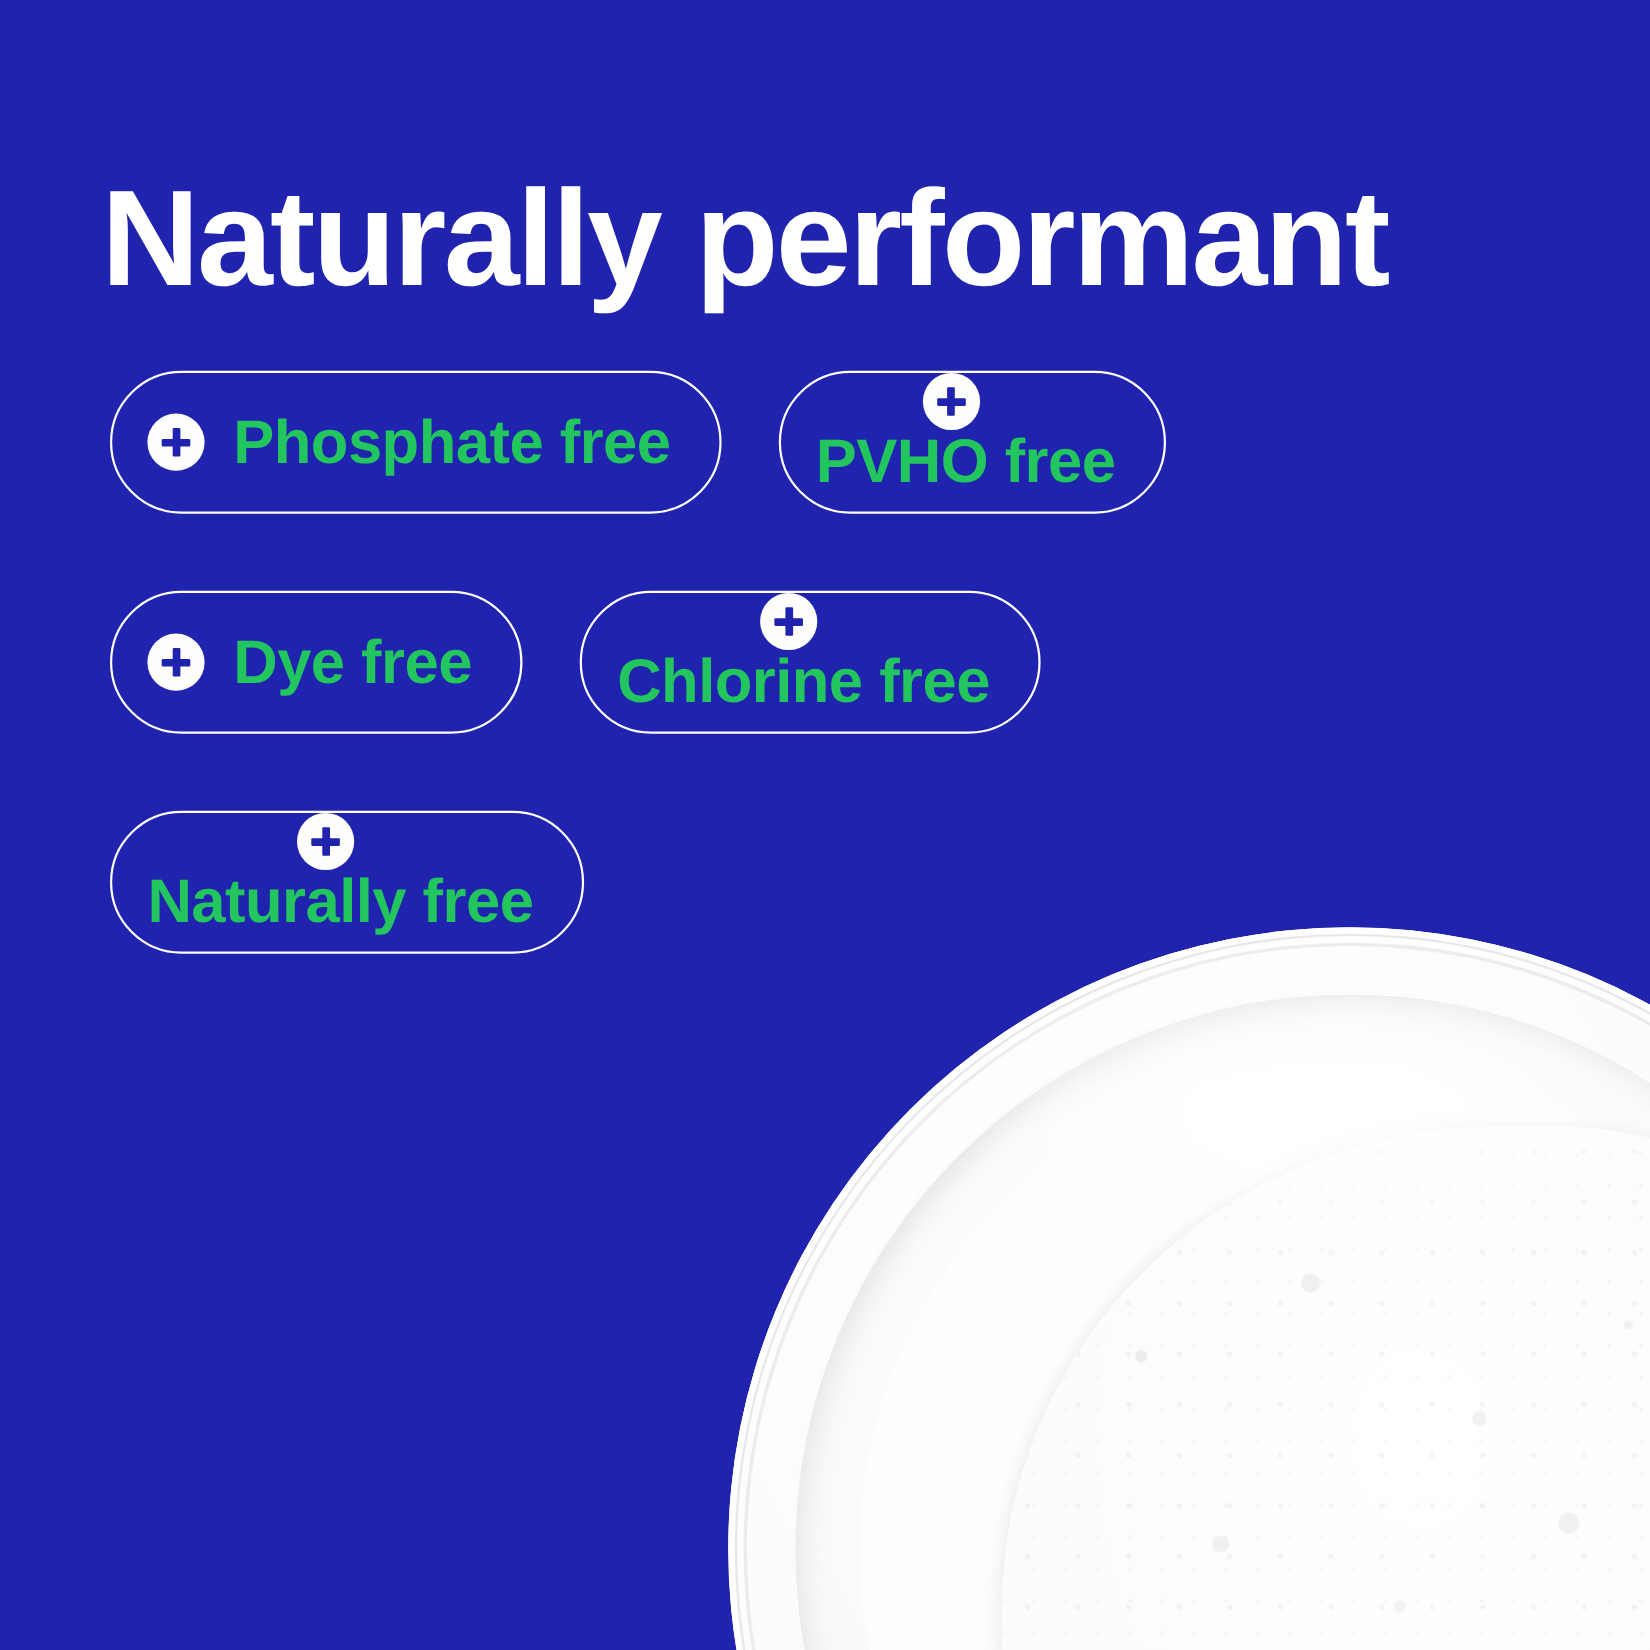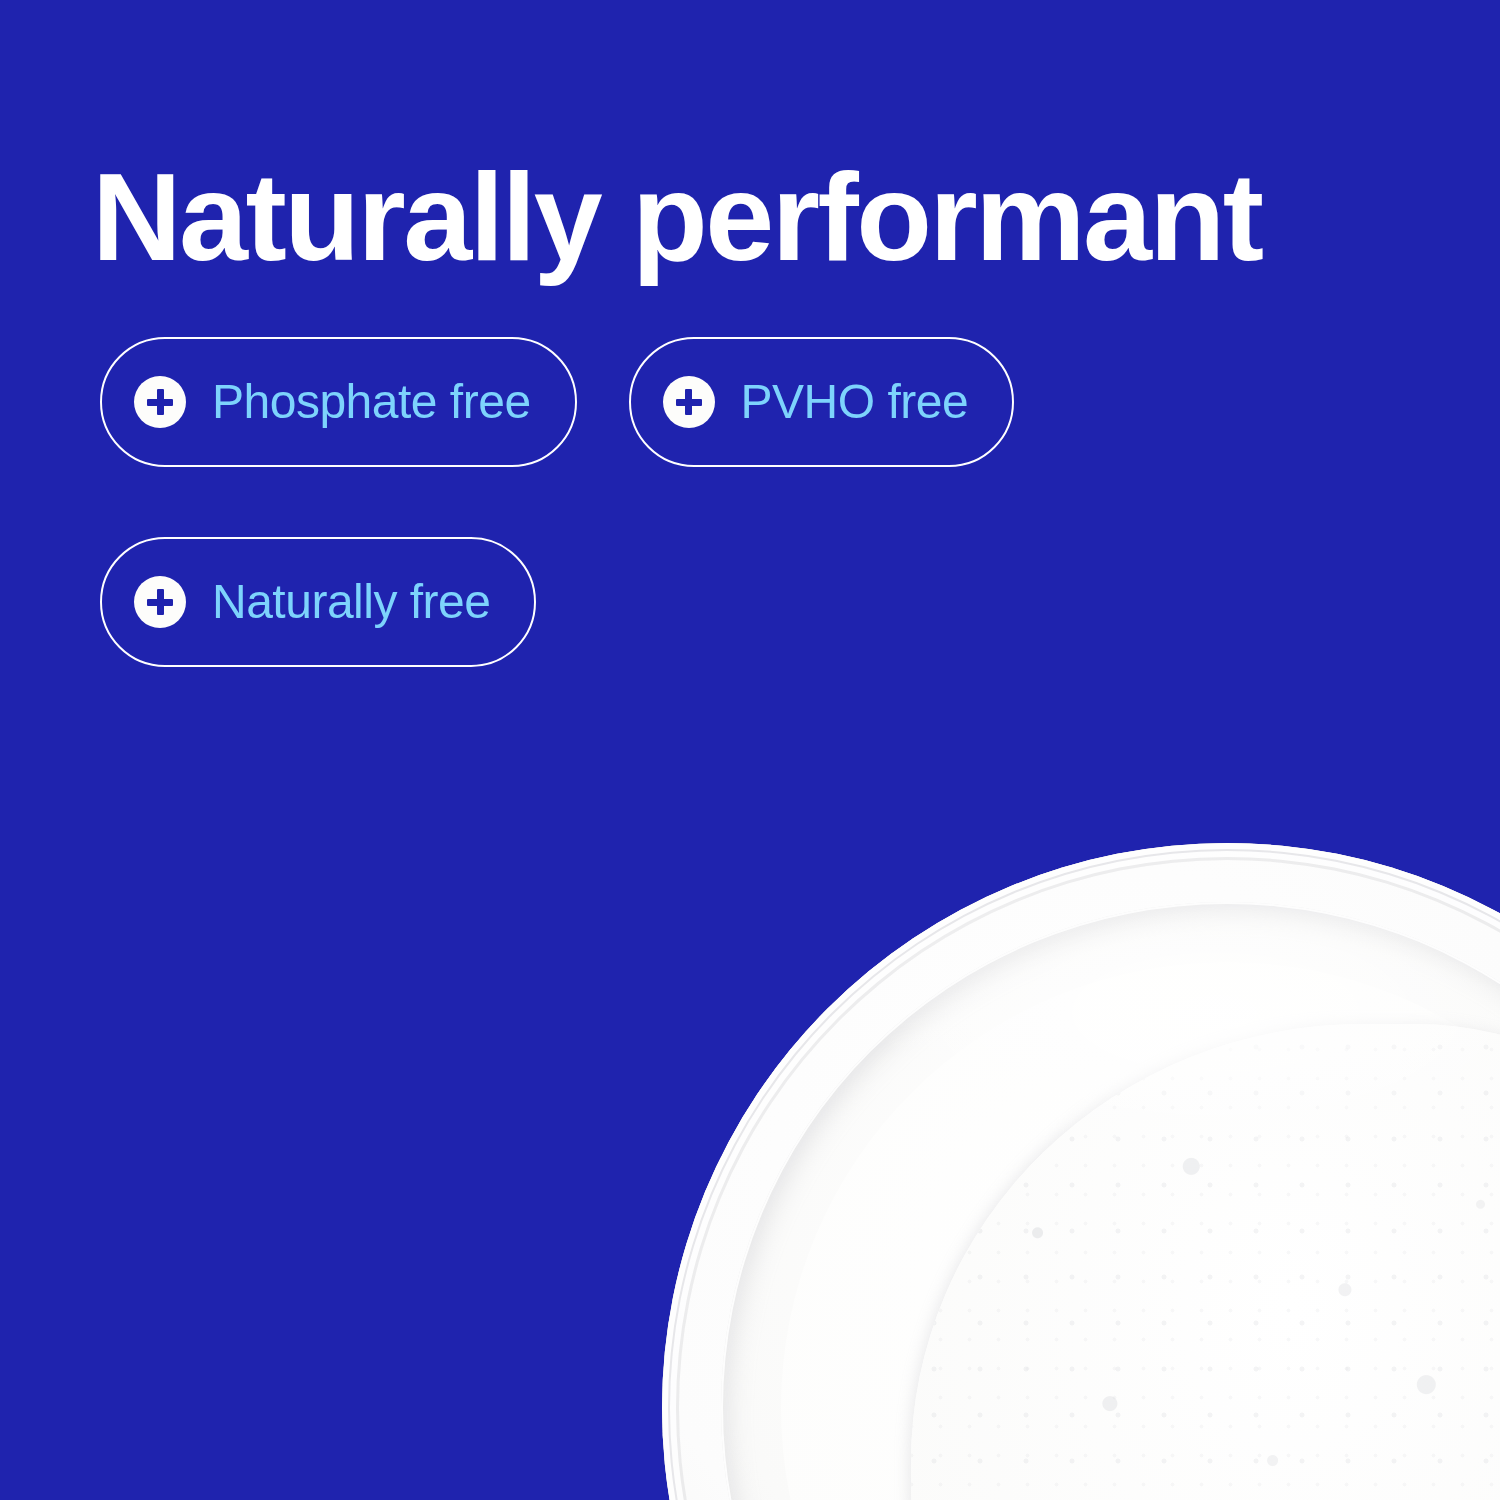--- a/index.html
+++ b/index.html
@@ -95,9 +95,9 @@
   }
 
   .pill-label {
-    font-size: 48px;
-    font-weight: 400;
-    color: #7dd3fc;
+    font-size: 56px;
+    font-weight: 700;
+    color: #22c55e;
     letter-spacing: -0.5px;
     white-space: nowrap;
     line-height: 1;

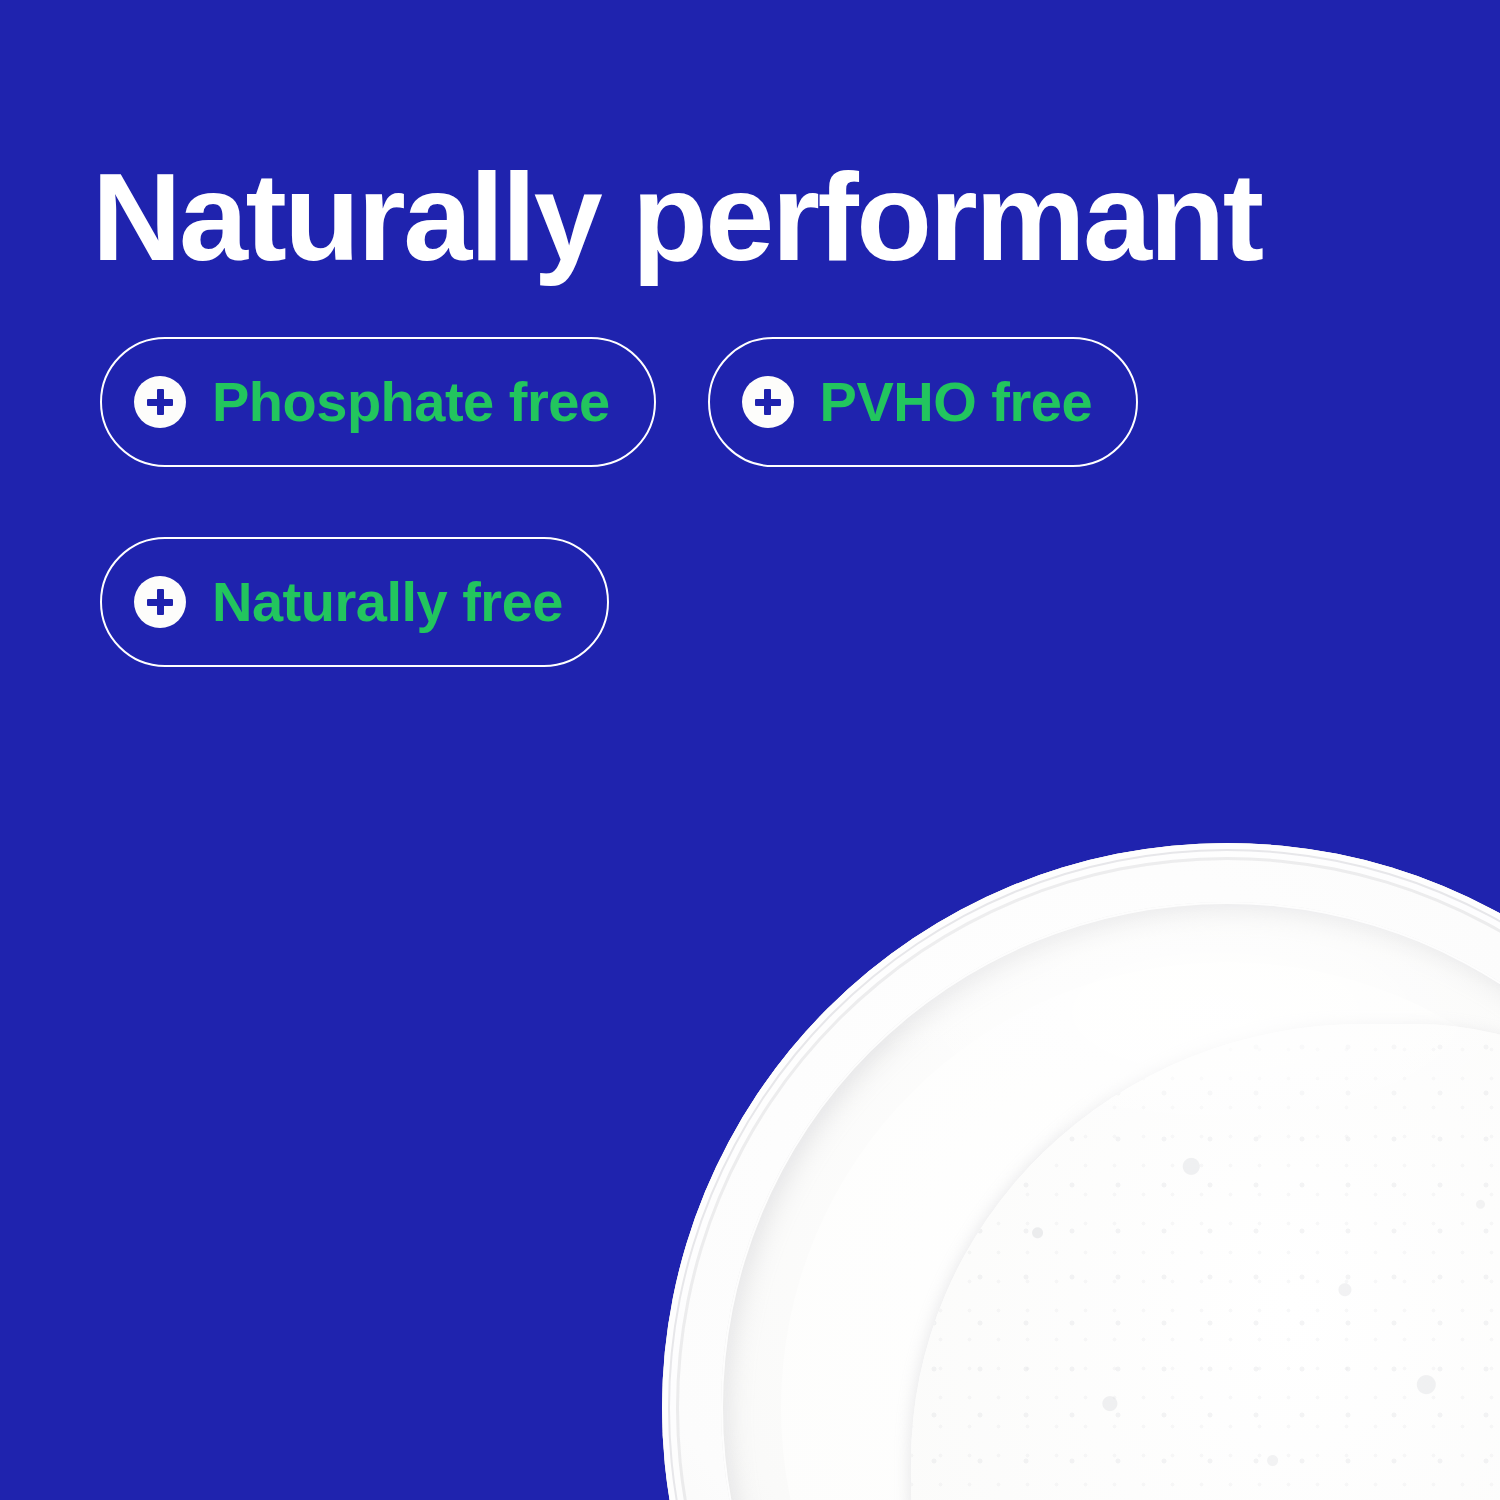--- a/index.html
+++ b/index.html
@@ -63,7 +63,7 @@
     margin-right: 52px;
     background: transparent;
   }
-  .pill:last-child { margin-right: 0; }
+  .pill:last-child { margin-right: 0; flex-direction: column; }
 
   .plus-badge {
     flex: 0 0 auto;

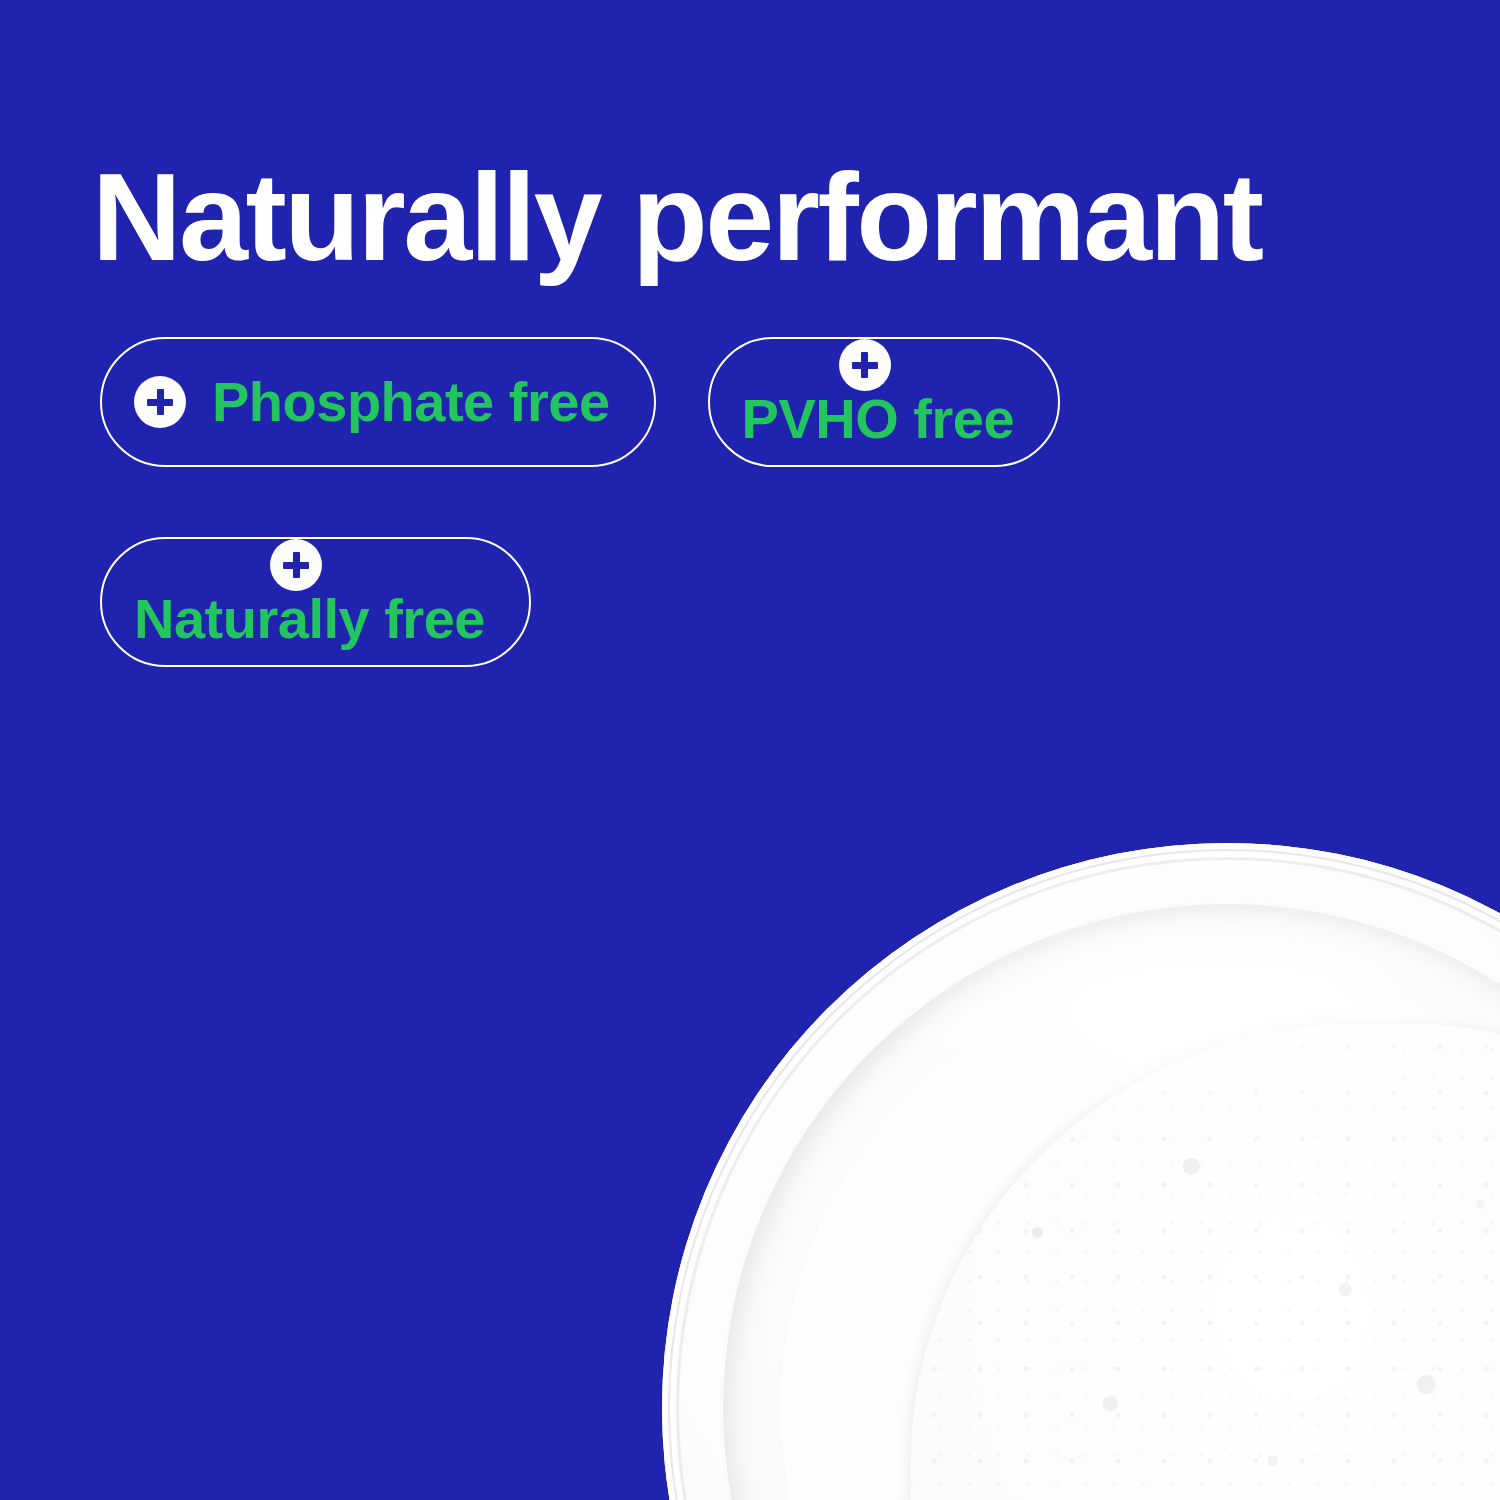--- a/index.html
+++ b/index.html
@@ -240,6 +240,16 @@
       </div>
     </div>
 
+    <div class="pill-row">
+      <div class="pill">
+        <span class="plus-badge"></span>
+        <span class="pill-label">Dye free</span>
+      </div>
+      <div class="pill">
+        <span class="plus-badge"></span>
+        <span class="pill-label">Chlorine free</span>
+      </div>
+    </div>
 
     <div class="pill-row">
       <div class="pill">

